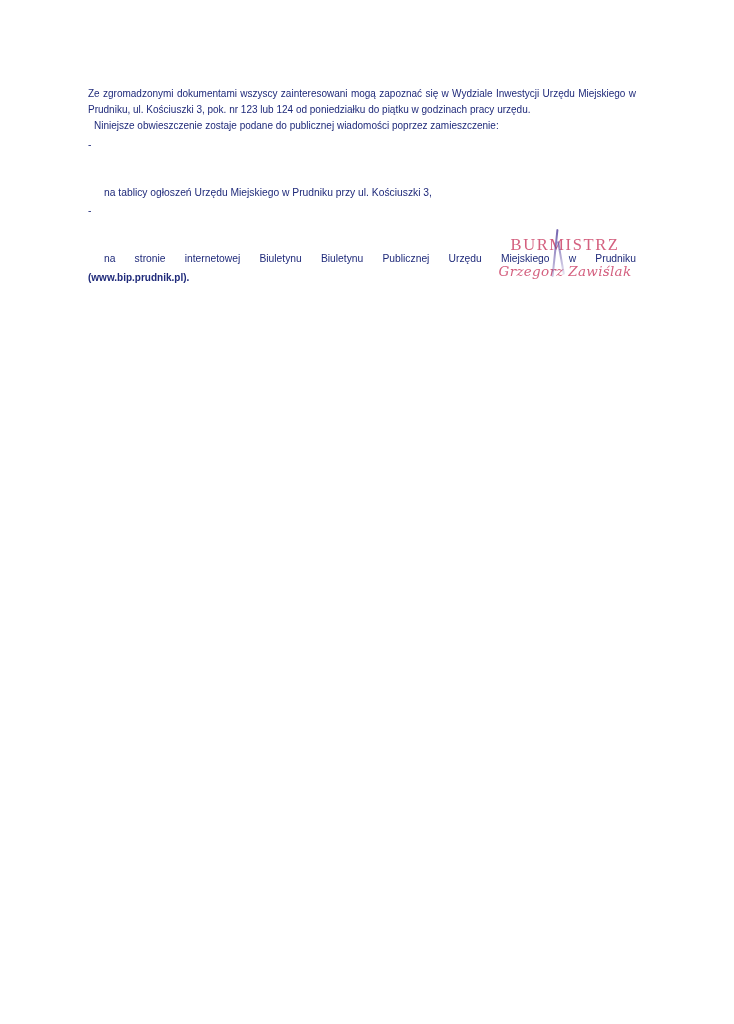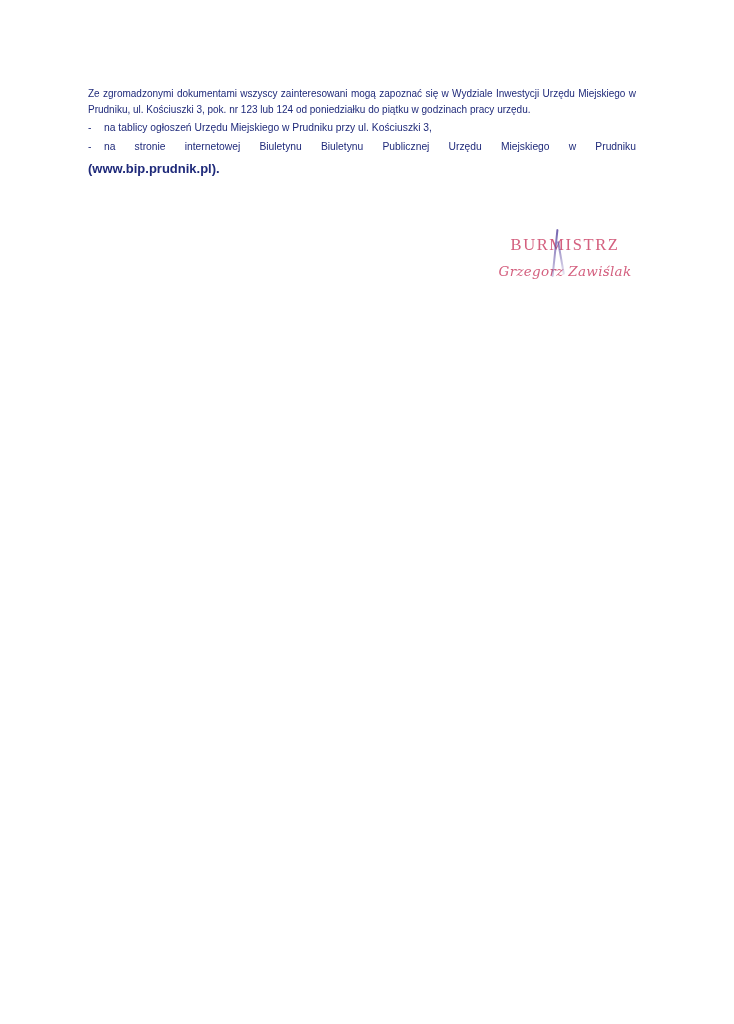--- a/index.html
+++ b/index.html
@@ -126,6 +126,7 @@
 
     <p class="body-par par-intro">Ze zgromadzonymi dokumentami wszyscy zainteresowani mogą zapoznać się w Wydziale Inwestycji Urzędu Miejskiego w Prudniku, ul. Kościuszki 3, pok. nr 123 lub 124 od poniedziałku do piątku w godzinach pracy urzędu.</p>
 
+    <p class="body-par par-second">Niniejsze obwieszczenie zostaje podane do publicznej wiadomości poprzez zamieszczenie:</p>
 
     <div class="bullet-line">
       <span class="bullet-dash">-</span>

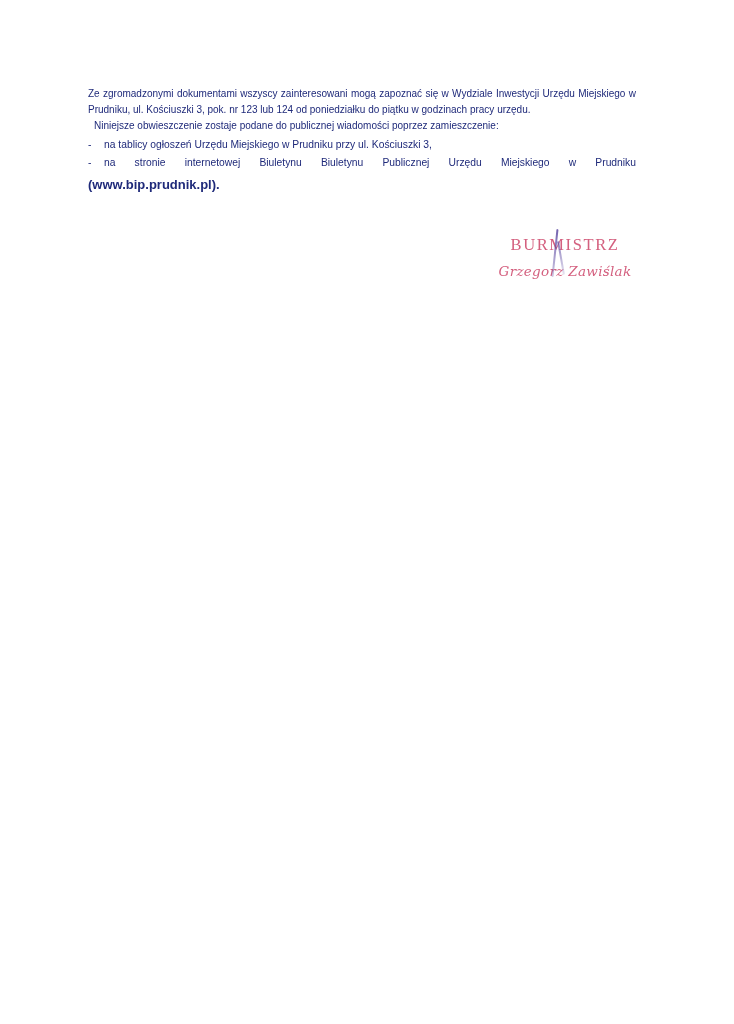--- a/index.html
+++ b/index.html
@@ -58,6 +58,7 @@
   .bullet-text {
     flex: 1 1 auto;
     text-align: justify;
+    margin-top: 48px;
   }
   .bullet-text.stretch {
     text-align: justify;

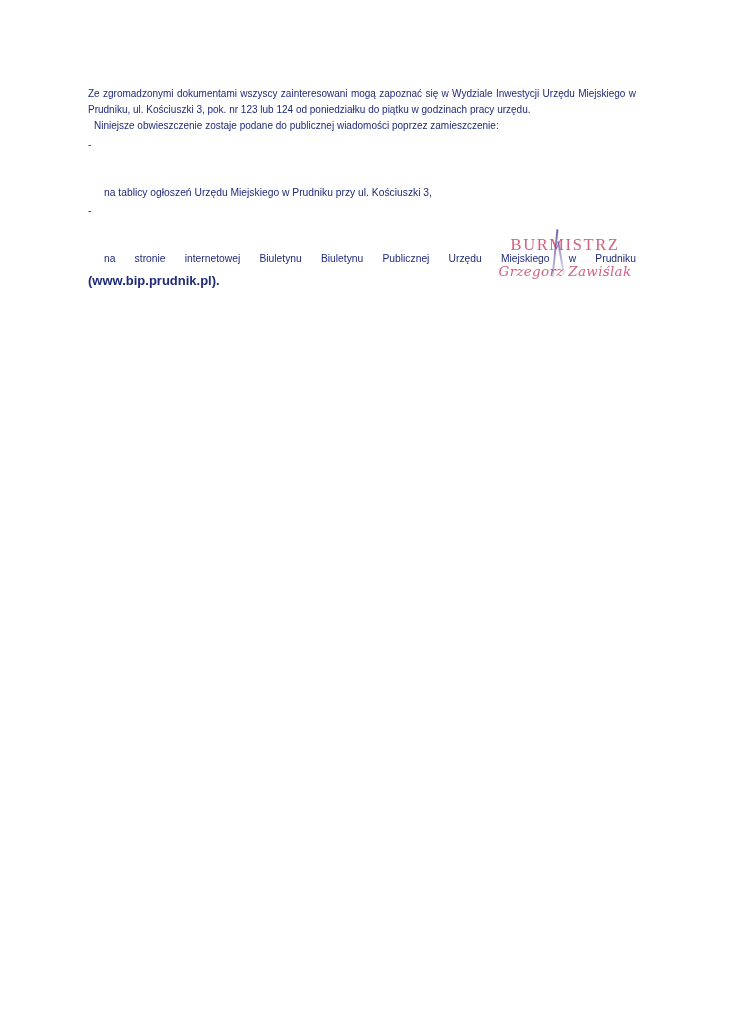--- a/index.html
+++ b/index.html
@@ -71,7 +71,7 @@
   }
   .url-line {
     margin-top: 2px;
-    font-size: 13px;
+    font-size: 10px;
     line-height: 1.62;
     font-weight: bold;
     color: #1f2a7a;

